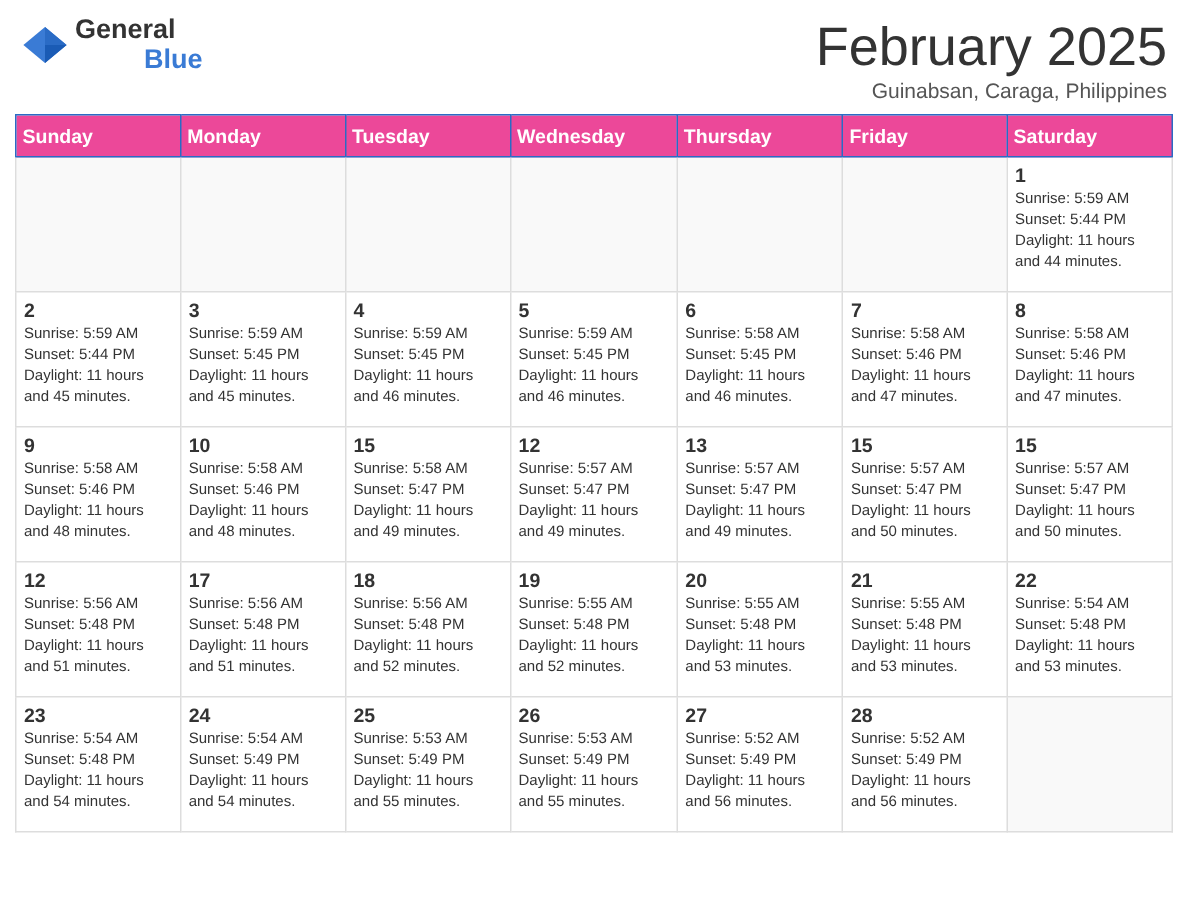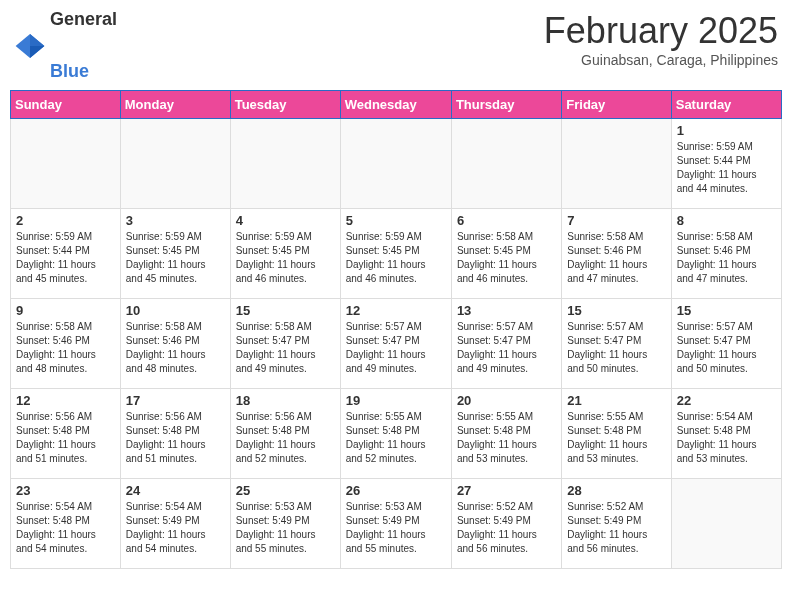--- a/index.html
+++ b/index.html
@@ -26,7 +26,6 @@
       display: flex;
       flex-direction: column;
       line-height: 1.1;
-      gap: 32px;
     }
     .logo-general {
       font-size: 18px;

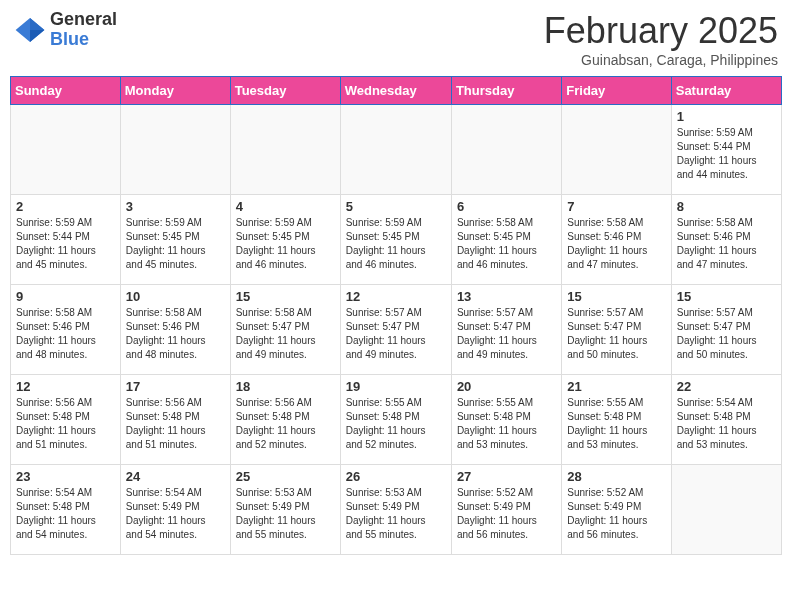--- a/index.html
+++ b/index.html
@@ -36,6 +36,7 @@
       font-size: 18px;
       font-weight: bold;
       color: #3a7bd5;
+      margin-left: 46px;
     }
     .logo-icon {
       width: 32px;

